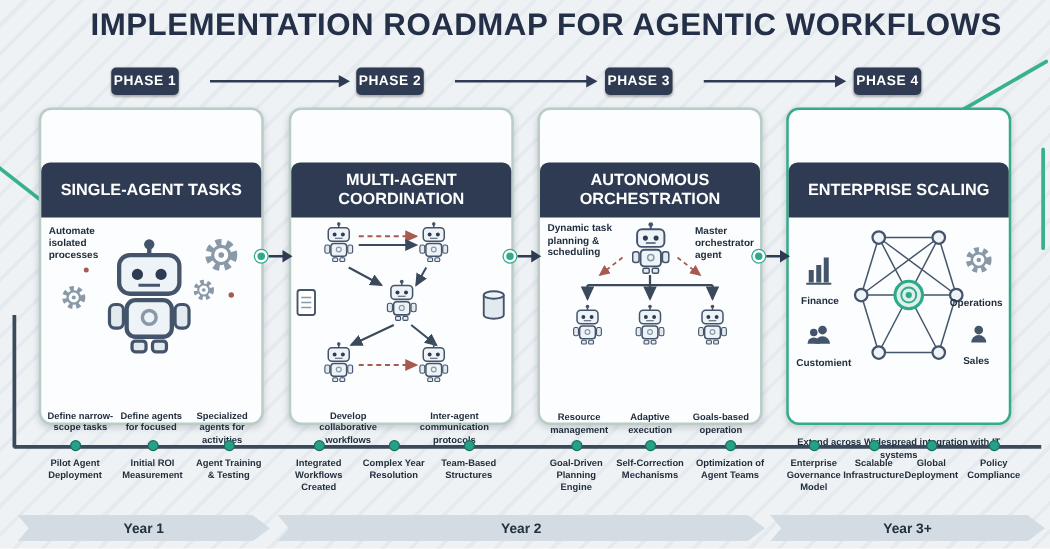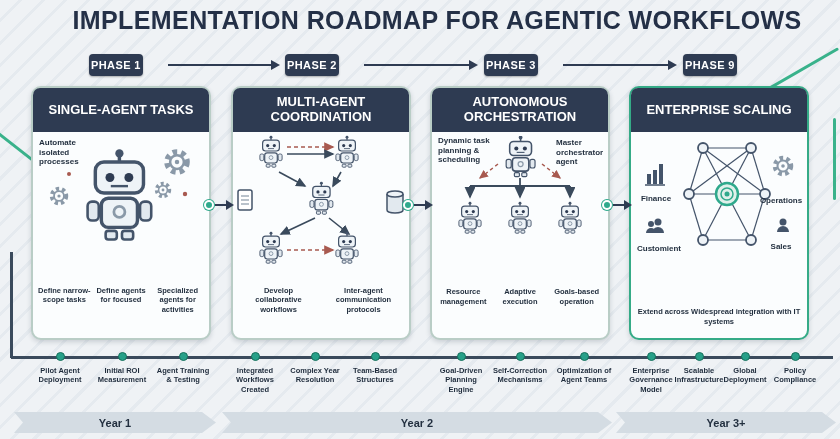--- a/index.html
+++ b/index.html
@@ -94,7 +94,7 @@
   <div class="badge" style="left:89px">PHASE 1</div>
   <div class="badge" style="left:285px">PHASE 2</div>
   <div class="badge" style="left:484px">PHASE 3</div>
-  <div class="badge" style="left:683px">PHASE 9</div>
+  <div class="badge" style="left:683px">PHASE 4</div>
   <div class="h-arrow" style="left:168px;width:104px"></div>
   <div class="h-arrow" style="left:364px;width:106px"></div>
   <div class="h-arrow" style="left:563px;width:106px"></div>

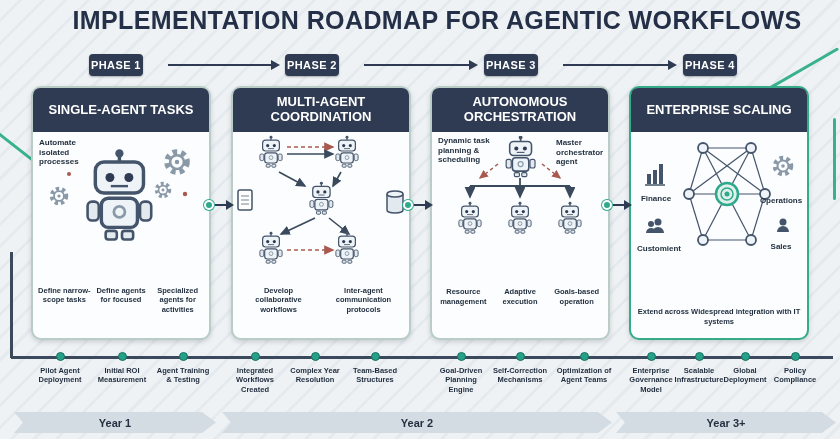--- a/index.html
+++ b/index.html
@@ -24,7 +24,7 @@
   .card.hl{ border-color:#35ab87; }
   .card-h{ height:44px; background:#2e3b52; color:#fff; border-radius:7px 7px 0 0;
     display:flex; align-items:center; justify-content:center; text-align:center;
-    font-size:13px; font-weight:700; line-height:1.15; padding:0 8px; }
+    font-size:13px; font-weight:700; line-height:1.15; padding:0 8px;margin-top:42px; }
   .card-b{ position:relative; height:208px; }
 
   .note{ position:absolute; font-size:8px; font-weight:700; color:#1f2c3c; line-height:1.2; z-index:2; }

